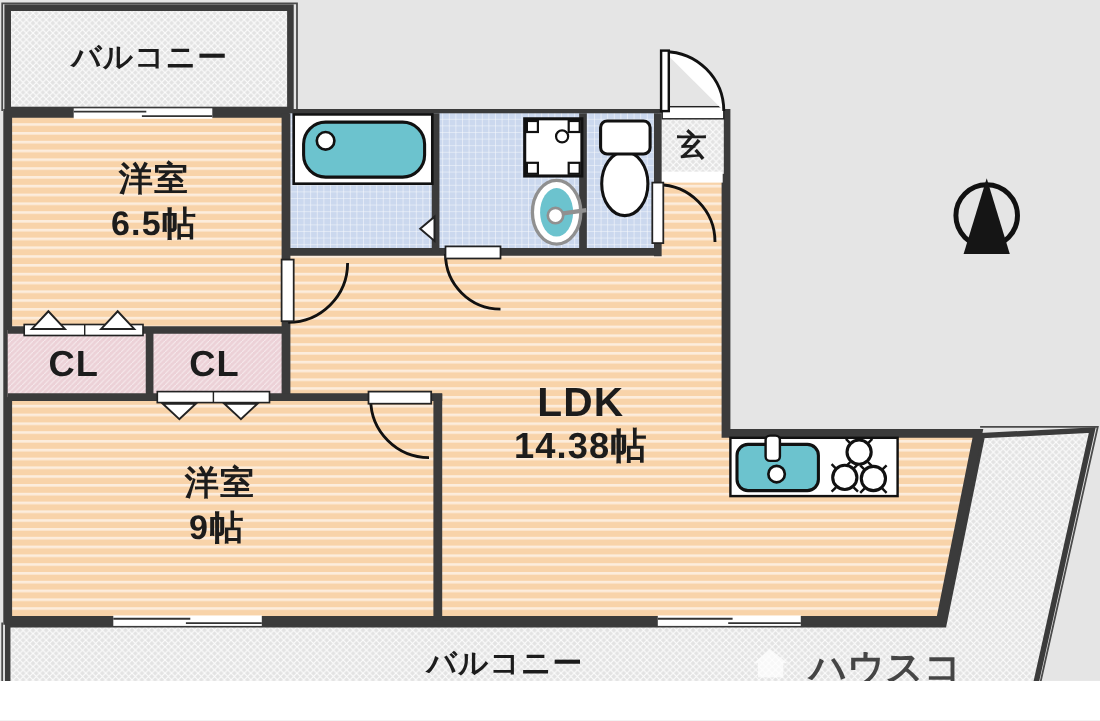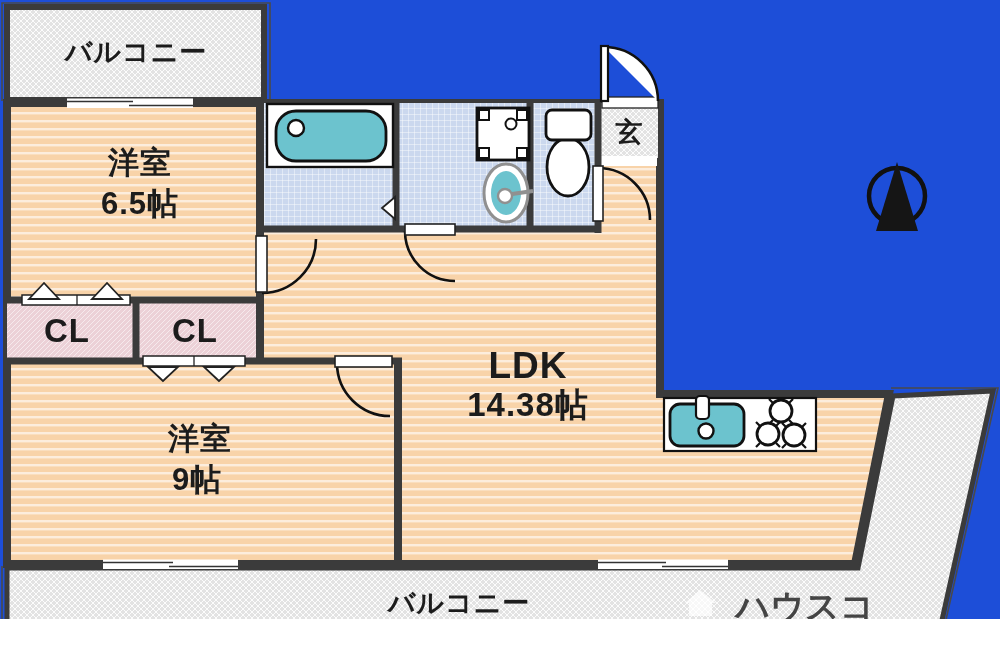--- a/index.html
+++ b/index.html
@@ -3,7 +3,7 @@
 <meta charset="utf-8">
 <style>
   html,body{margin:0;padding:0;background:#ffffff;}
-  .stage{position:relative;width:1000px;height:619px;background:#1d4ed8;overflow:hidden;
+  .stage{position:relative;width:1000px;height:619px;background:#e5e5e5;overflow:hidden;
          font-family:"Liberation Sans", sans-serif;}
   svg text{font-family:"Liberation Sans","DejaVu Sans",sans-serif;fill:#1c1c1c;font-weight:600;}
   svg text.room{letter-spacing:1px;}

